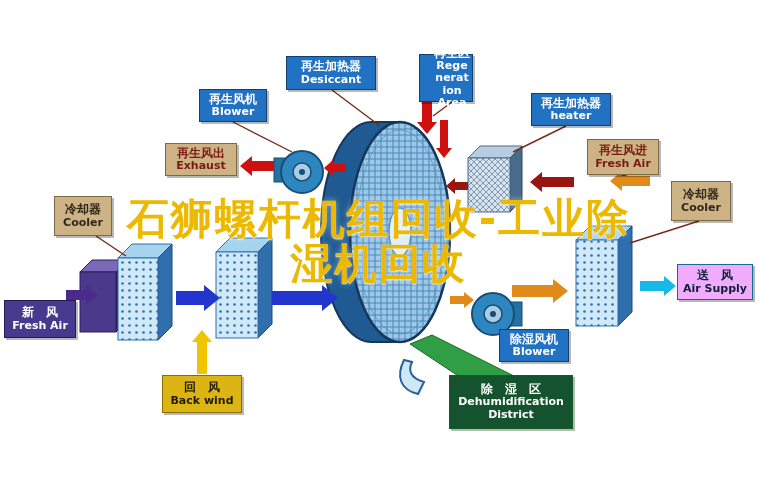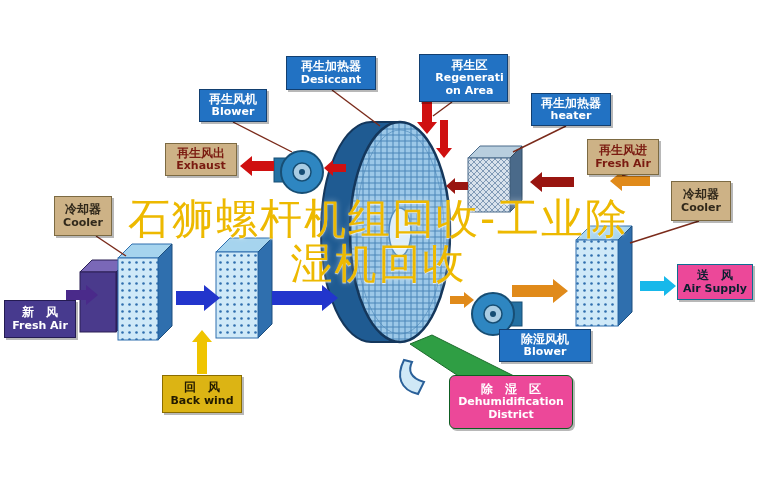--- a/index.html
+++ b/index.html
@@ -139,7 +139,7 @@
     <span class="en">Desiccant</span>
   </div>
 
-  <div class="lbl blue" style="left:419px;top:54px;width:89px;height:48px;padding-left:15px;">
+  <div class="lbl blue" style="left:419px;top:54px;width:54px;height:48px;padding-left:15px;">
     <span class="zh">再生区</span>
     <span class="en">Regeneration Area</span>
   </div>

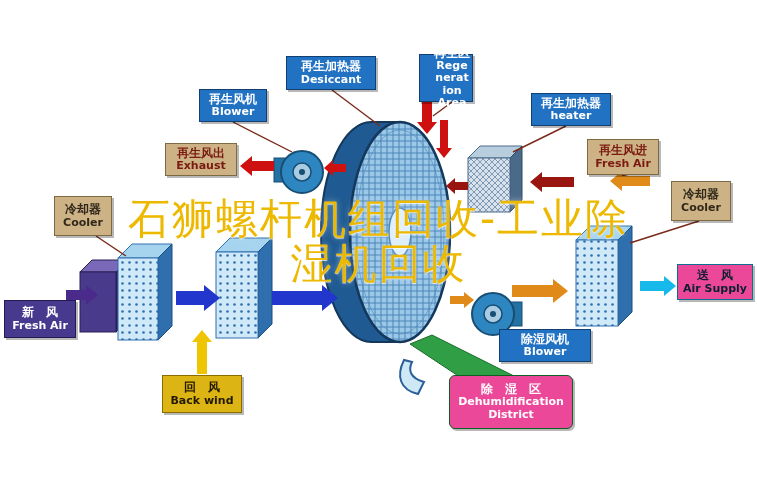--- a/index.html
+++ b/index.html
@@ -24,7 +24,7 @@
   .green{background:#ec4899;border-color:#0d5f22;color:#ffffff;border-radius:6px;}
   .watermark{
     position:absolute;left:0;right:0;top:196px;z-index:30;text-align:center;pointer-events:none;
-    font-size:42px;font-weight:normal;color:#edb900;letter-spacing:2px;line-height:1.08;
+    font-size:42px;font-weight:bold;color:#edb900;letter-spacing:2px;line-height:1.08;
     text-shadow:0 1px 1px rgba(255,255,255,0.75),0 0 6px rgba(255,255,255,0.45);
   }
 </style>

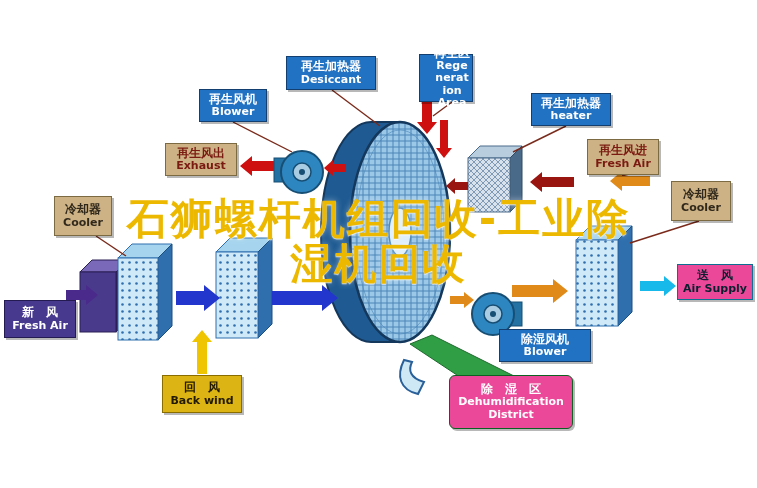--- a/index.html
+++ b/index.html
@@ -19,7 +19,7 @@
   .tan{background:#cdb286;border-color:#7c6a42;color:#7a1a10;}
   .tan-dark{background:#cdb286;border-color:#7c6a42;color:#30281a;}
   .purple{background:#473a8e;border-color:#241b52;color:#ffffff;margin-top:24px;}
-  .cyan{background:#ec4899;border-color:#0d6e92;color:#0a2030;}
+  .cyan{background:#f0abfc;border-color:#0d6e92;color:#0a2030;}
   .yellow{background:#dcb414;border-color:#8a6d00;color:#221a00;}
   .green{background:#ec4899;border-color:#0d5f22;color:#ffffff;border-radius:6px;}
   .watermark{

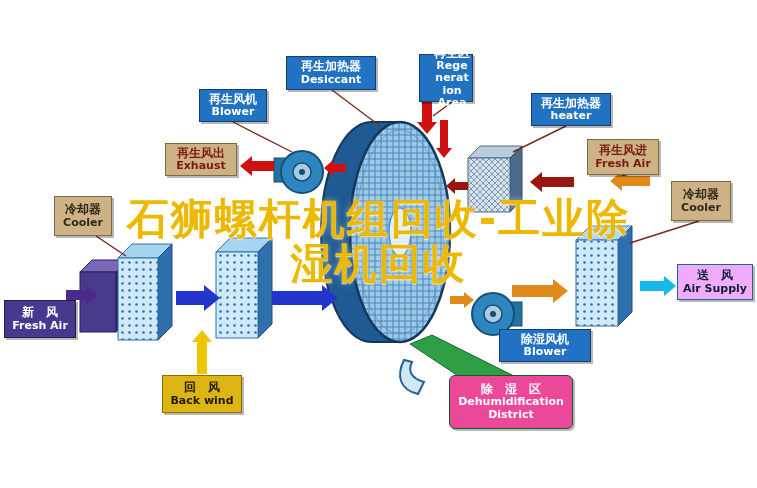--- a/index.html
+++ b/index.html
@@ -189,7 +189,7 @@
     <span class="en">Back wind</span>
   </div>
 
-  <div class="lbl blue" style="left:499px;top:329px;width:92px;height:33px;">
+  <div class="lbl blue" style="left:499px;top:329px;width:70px;height:33px;">
     <span class="zh">除湿风机</span>
     <span class="en">Blower</span>
   </div>

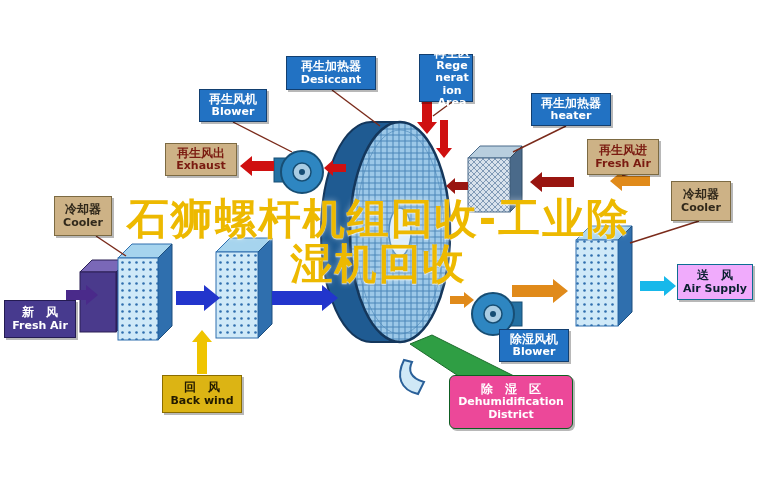--- a/index.html
+++ b/index.html
@@ -21,7 +21,7 @@
   .purple{background:#473a8e;border-color:#241b52;color:#ffffff;margin-top:24px;}
   .cyan{background:#f0abfc;border-color:#0d6e92;color:#0a2030;}
   .yellow{background:#dcb414;border-color:#8a6d00;color:#221a00;}
-  .green{background:#ec4899;border-color:#0d5f22;color:#ffffff;border-radius:6px;}
+  .green{background:#14532d;border-color:#0d5f22;color:#ffffff;}
   .watermark{
     position:absolute;left:0;right:0;top:196px;z-index:30;text-align:center;pointer-events:none;
     font-size:42px;font-weight:bold;color:#edb900;letter-spacing:2px;line-height:1.08;

